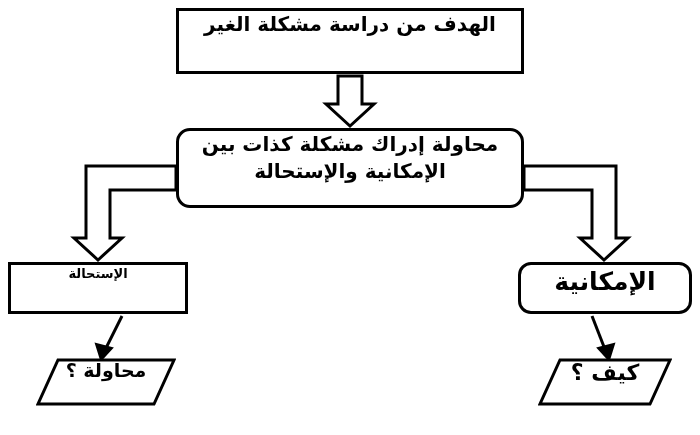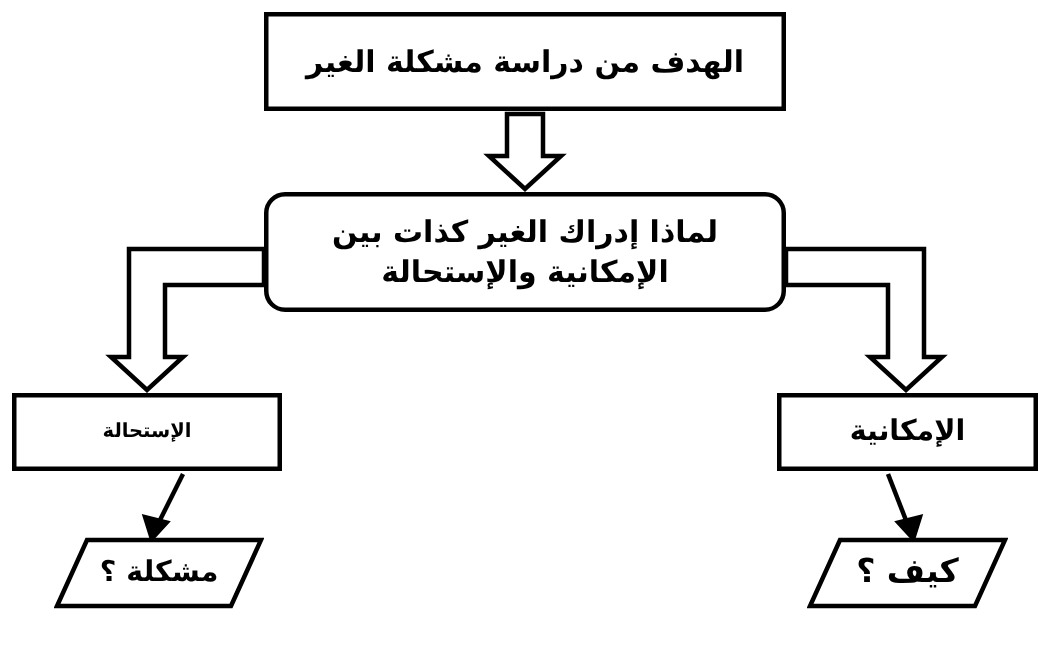--- a/index.html
+++ b/index.html
@@ -24,7 +24,6 @@
     position: absolute;
     box-sizing: border-box;
     display: flex;
-    align-items: center;
     justify-content: center;
     text-align: center;
     background: #ffffff;

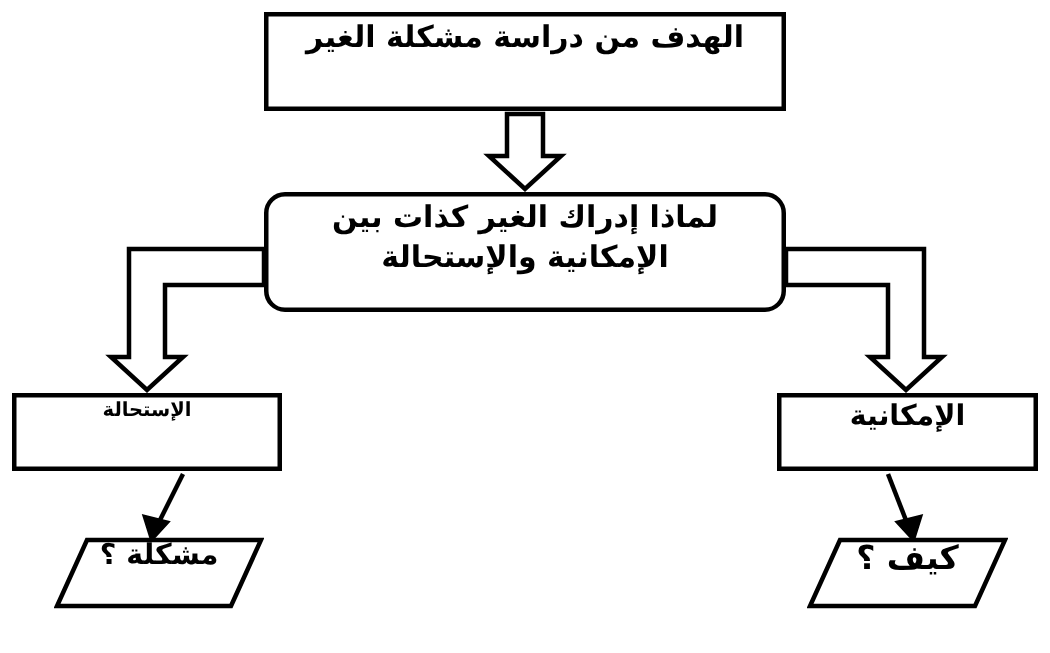--- a/index.html
+++ b/index.html
@@ -98,7 +98,7 @@
   </div>
 
   <div class="node round" id="node-attempt">
-    <span>لماذا إدراك الغير كذات بين الإمكانية والإستحالة</span>
+    <span>محاولة إدراك مشكلة كذات بين الإمكانية والإستحالة</span>
   </div>
 
   <div class="node rect" id="node-impossible">

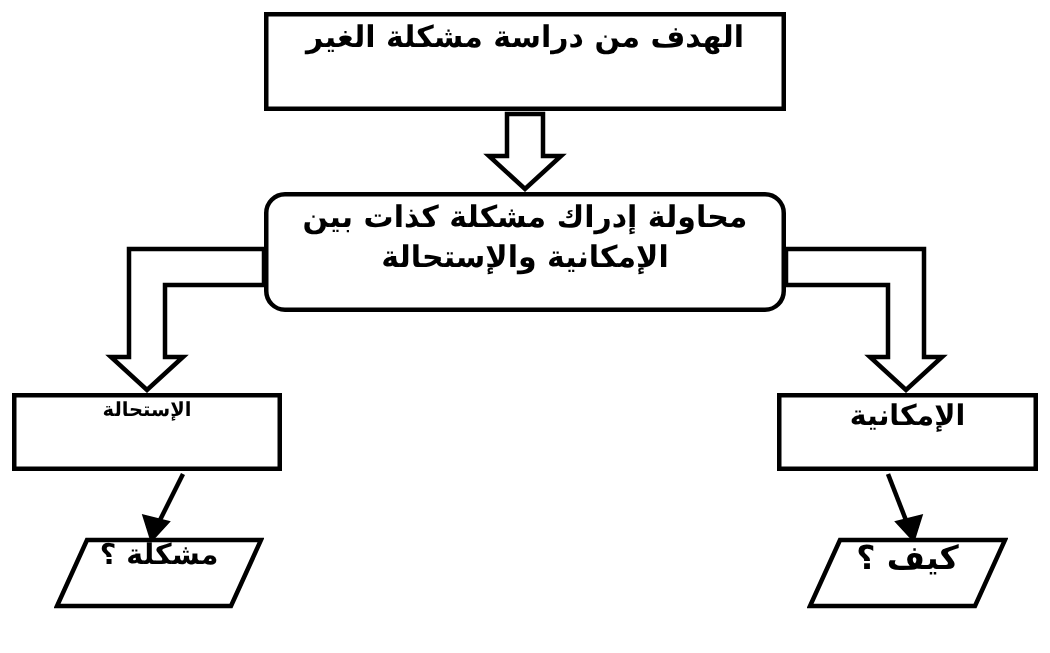--- a/index.html
+++ b/index.html
@@ -63,7 +63,7 @@
   #node-goal      { left: 176px; top: 8px;   width: 348px; height: 66px;  font-size: 20px; }
   #node-attempt   { left: 176px; top: 128px; width: 348px; height: 80px;  font-size: 20px; }
   #node-impossible{ left: 8px;   top: 262px; width: 180px; height: 52px;  font-size: 13px; }
-  #node-possible  { left: 518px; top: 262px; width: 174px; height: 52px;  font-size: 19px; }
+  #node-possible  { left: 518px; top: 262px; width: 174px; height: 52px;  font-size: 25px; border-radius: 13px; }
   #node-why       { left: 36px;  top: 358px; width: 140px; height: 48px;  font-size: 19px; }
   #node-how       { left: 538px; top: 358px; width: 134px; height: 48px;  font-size: 22px; }
 

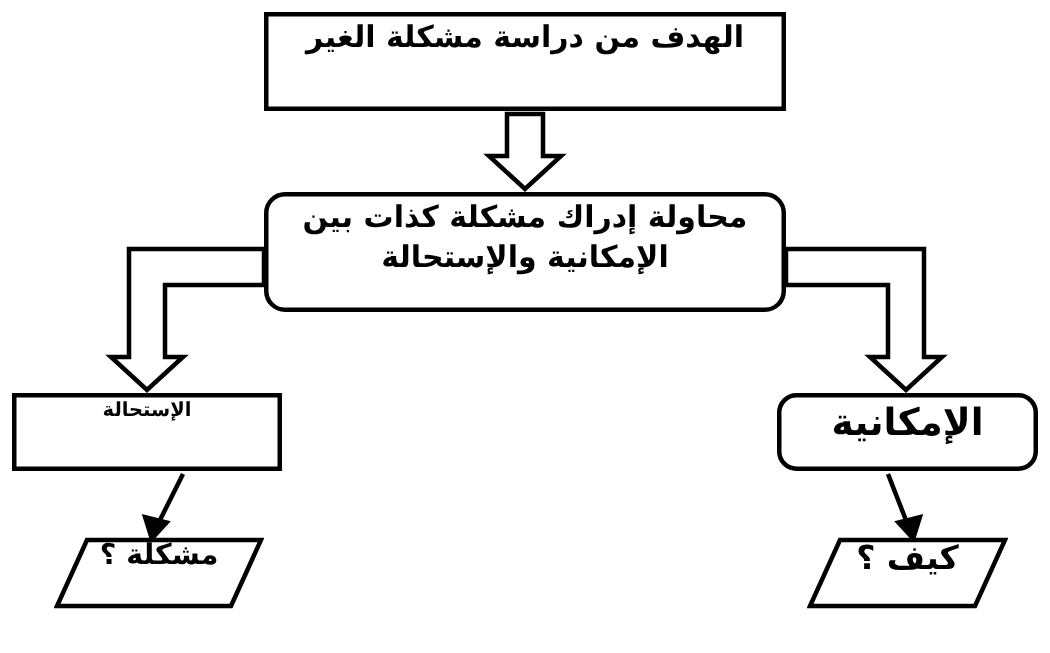--- a/index.html
+++ b/index.html
@@ -113,7 +113,7 @@
     <svg class="para-shape" viewBox="0 0 140 48" preserveAspectRatio="none">
       <polygon points="22,2 138,2 118,46 2,46" fill="#ffffff" stroke="#000000" stroke-width="3" stroke-linejoin="miter" vector-effect="non-scaling-stroke"></polygon>
     </svg>
-    <span class="para-label">مشكلة ؟</span>
+    <span class="para-label">محاولة ؟</span>
   </div>
 
   <div class="node para" id="node-how">

